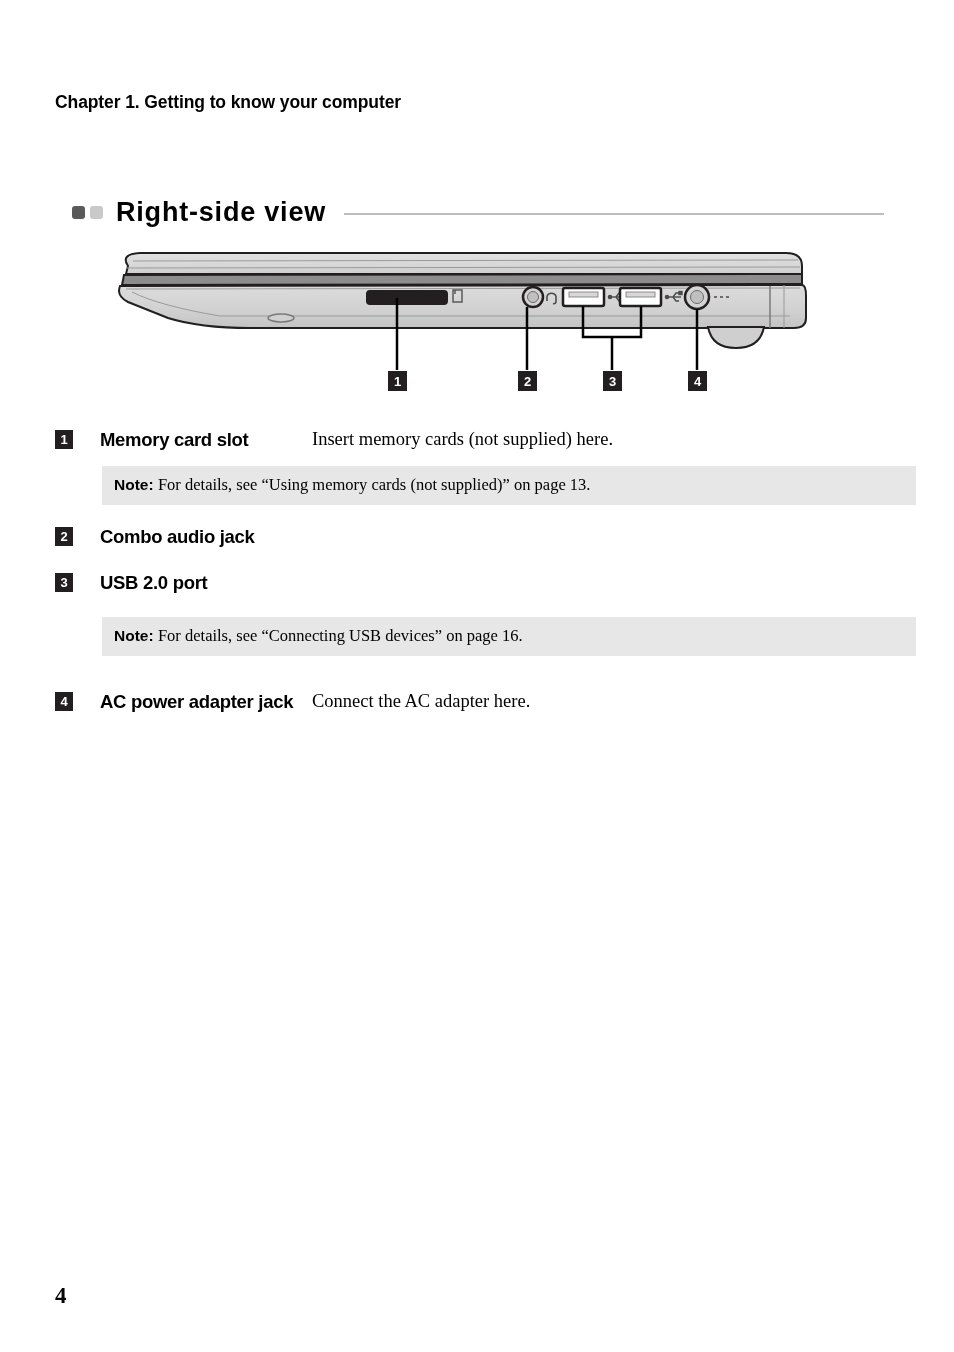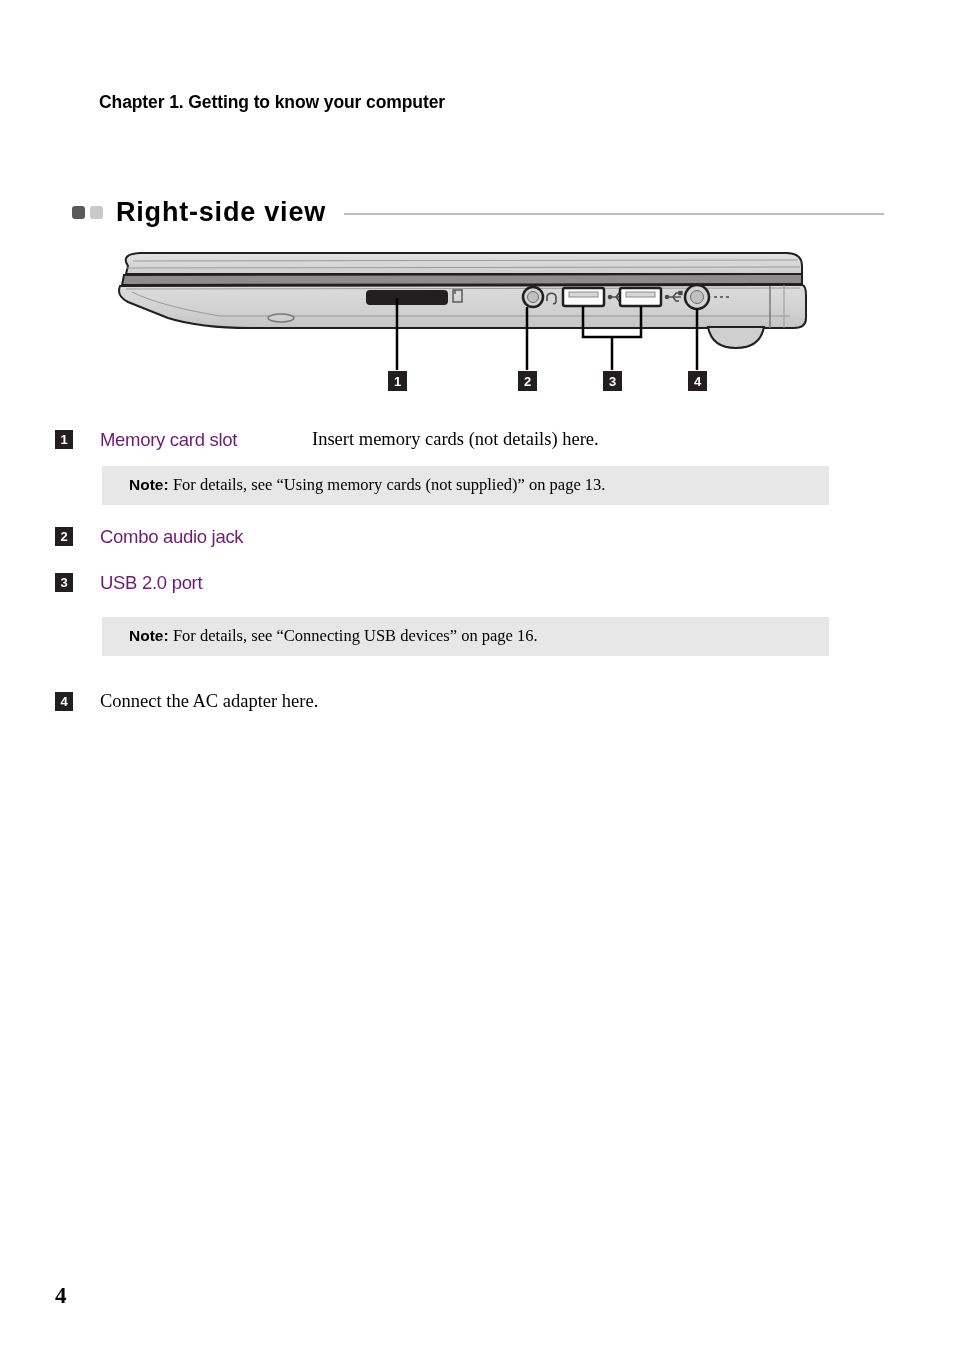--- a/index.html
+++ b/index.html
@@ -26,7 +26,6 @@
     font-size: 17.5px;
     letter-spacing: -0.1px;
     color: #000;
-    margin-left: 44px;
   }
 
   

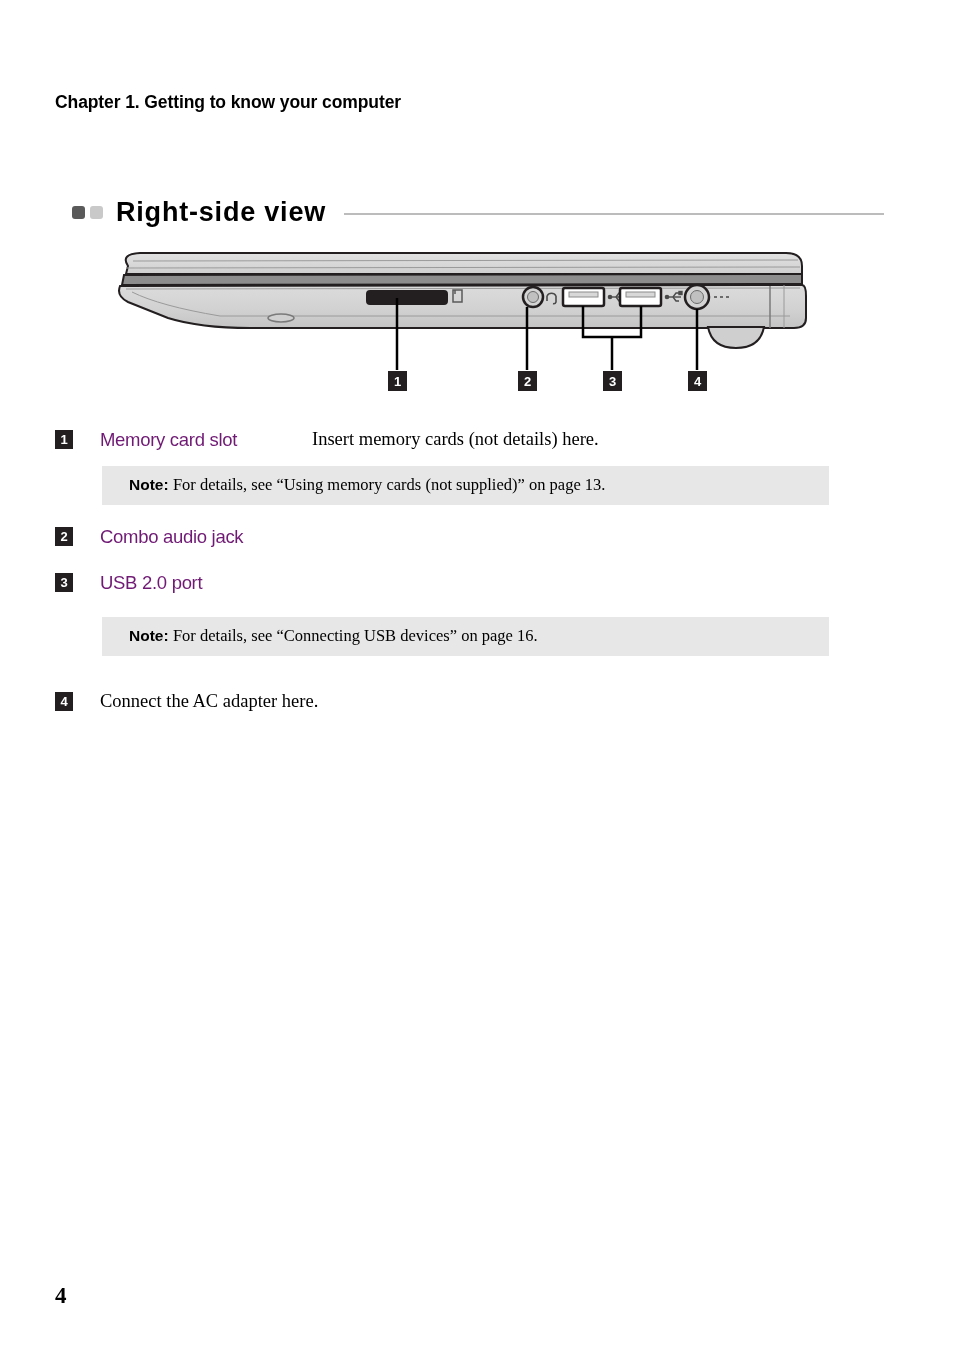--- a/index.html
+++ b/index.html
@@ -106,11 +106,11 @@
     width: 212px;
     flex: none;
     font-family: "Liberation Sans", sans-serif;
-    font-weight: normal;
+    font-weight: bold;
     font-size: 18.5px;
     line-height: 1.52;
     letter-spacing: -0.3px;
-    color: #701a75;
+    color: #000000;
   }
   .desc-cell {
     flex: 1;

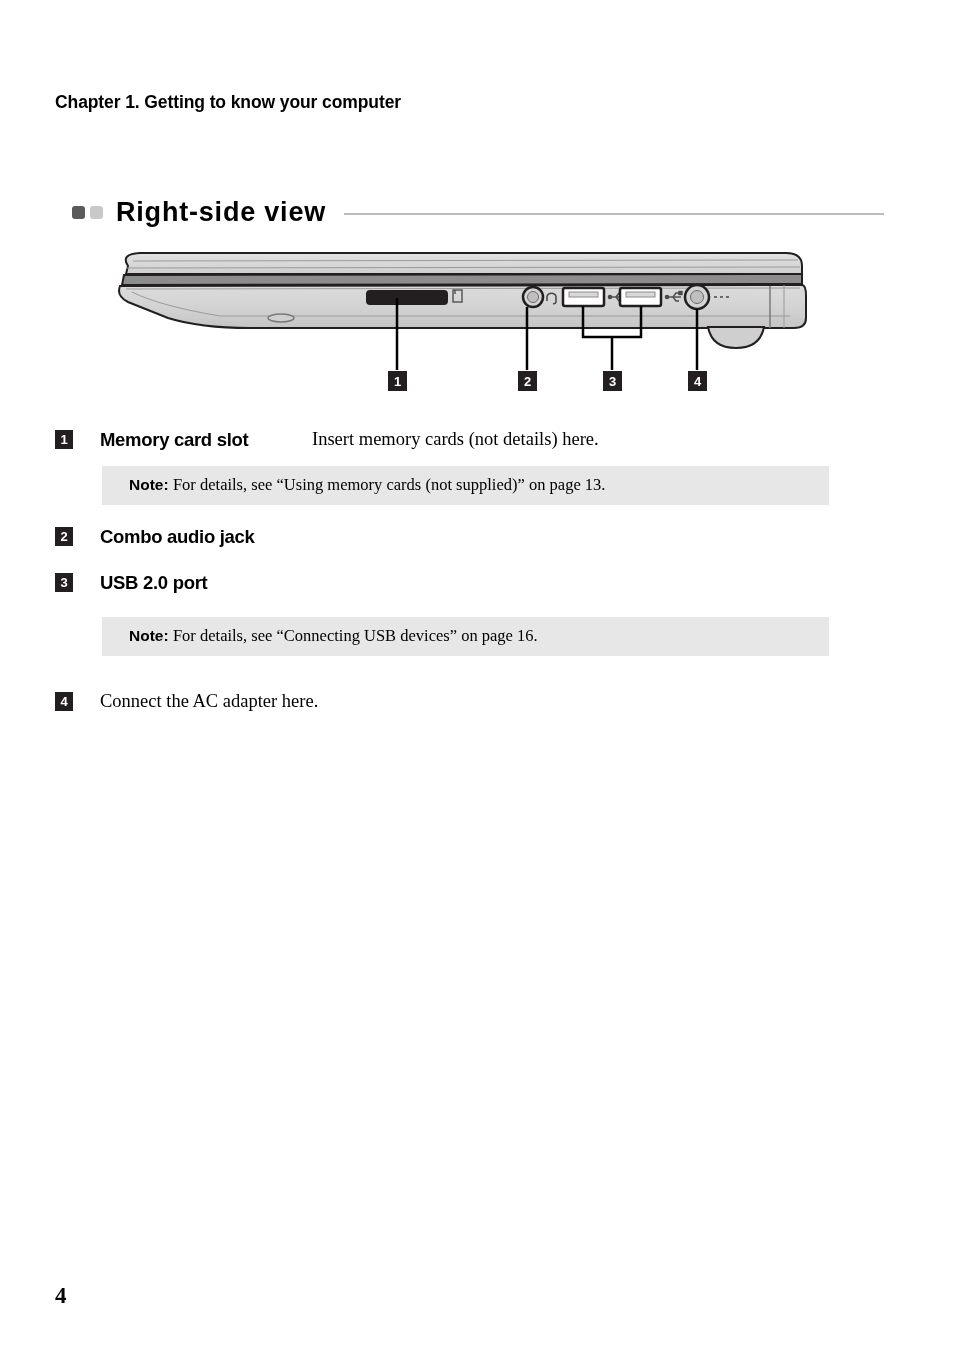--- a/index.html
+++ b/index.html
@@ -293,7 +293,7 @@
       <span class="badge">1</span>
     </div>
     <div class="label-cell">Memory card slot</div>
-    <div class="desc-cell">Insert memory cards (not details) here.</div>
+    <div class="desc-cell">Insert memory cards (not supplied) here.</div>
   </div>
 
   <div class="gap-sm"></div>

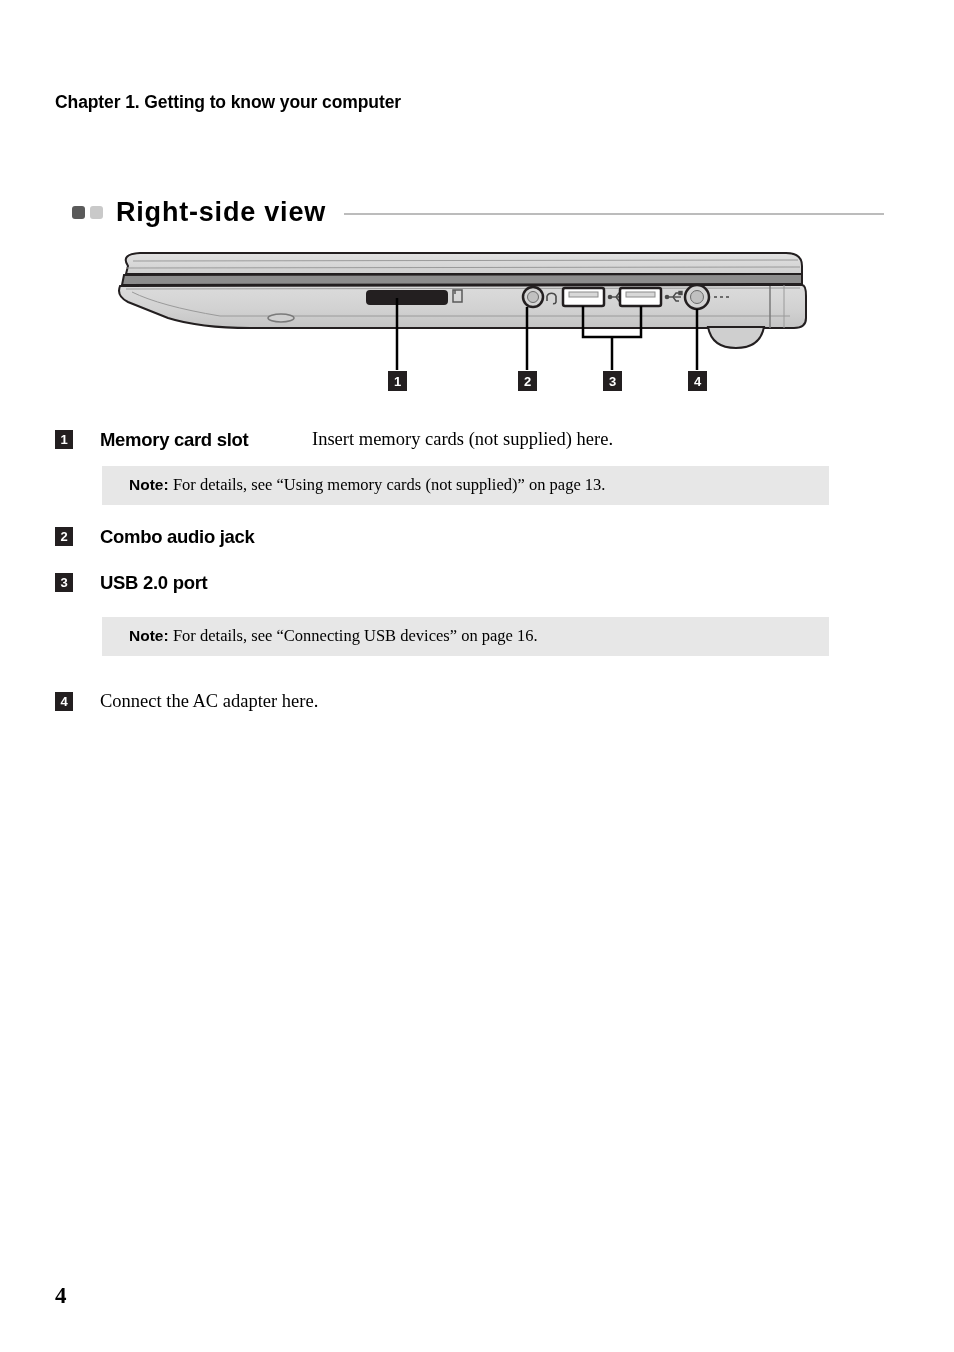--- a/index.html
+++ b/index.html
@@ -125,9 +125,9 @@
   .note {
     background: #e7e7e7;
     margin-left: 47px;
-    width: 727px;
+    width: 814px;
     box-sizing: border-box;
-    padding: 9px 0 10px 27px;
+    padding: 9px 0 10px 12px;
     font-family: "Liberation Serif", serif;
     font-size: 16.5px;
     line-height: 1.2;

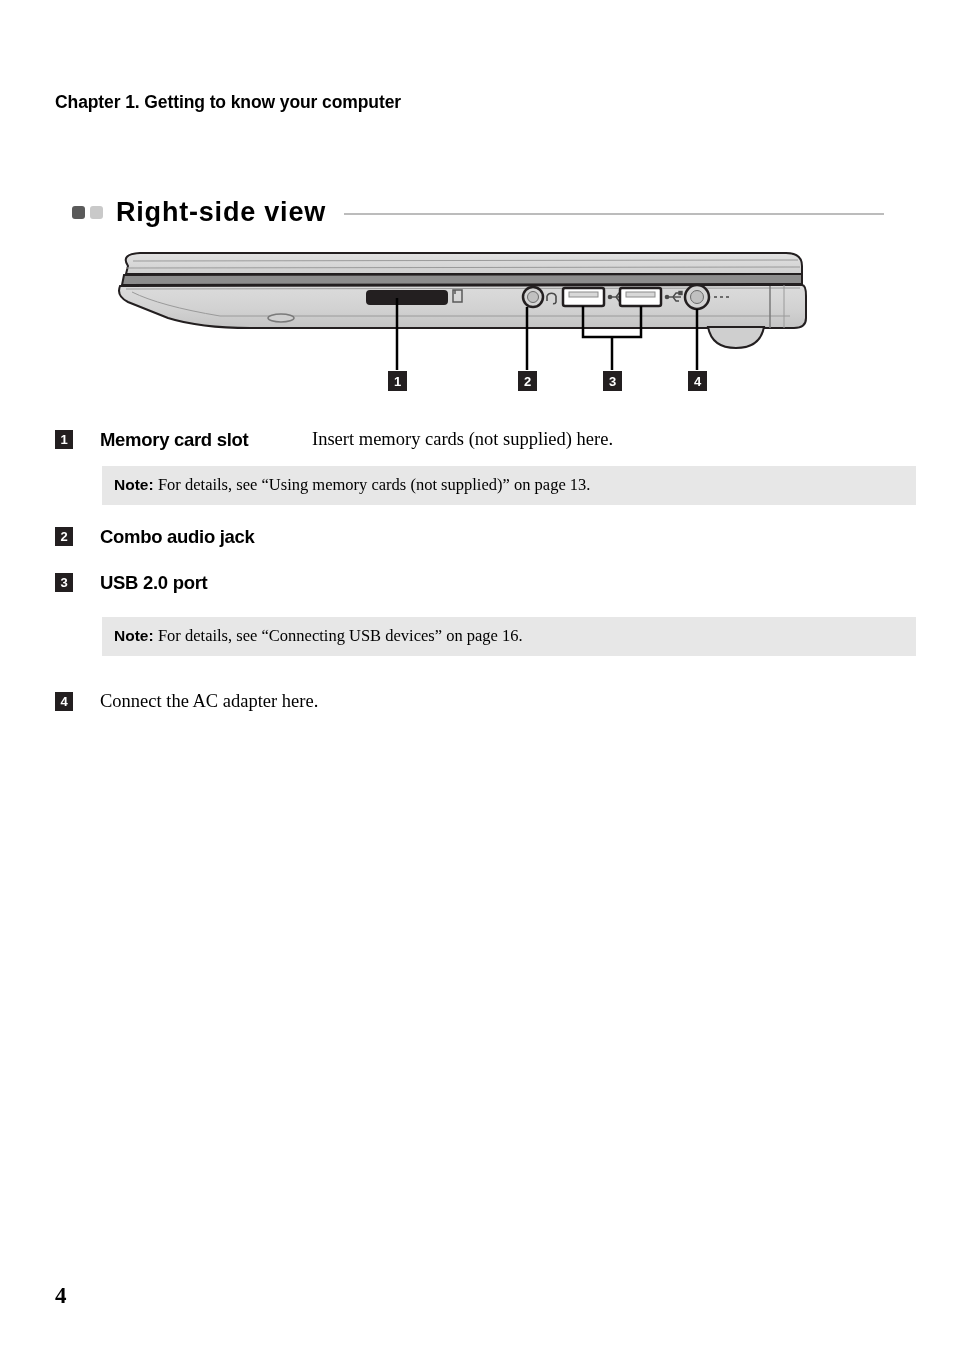--- a/index.html
+++ b/index.html
@@ -334,6 +334,7 @@
     <div class="badge-cell">
       <span class="badge">4</span>
     </div>
+    <div class="label-cell">AC power adapter jack</div>
     <div class="desc-cell">Connect the AC adapter here.</div>
   </div>
 

